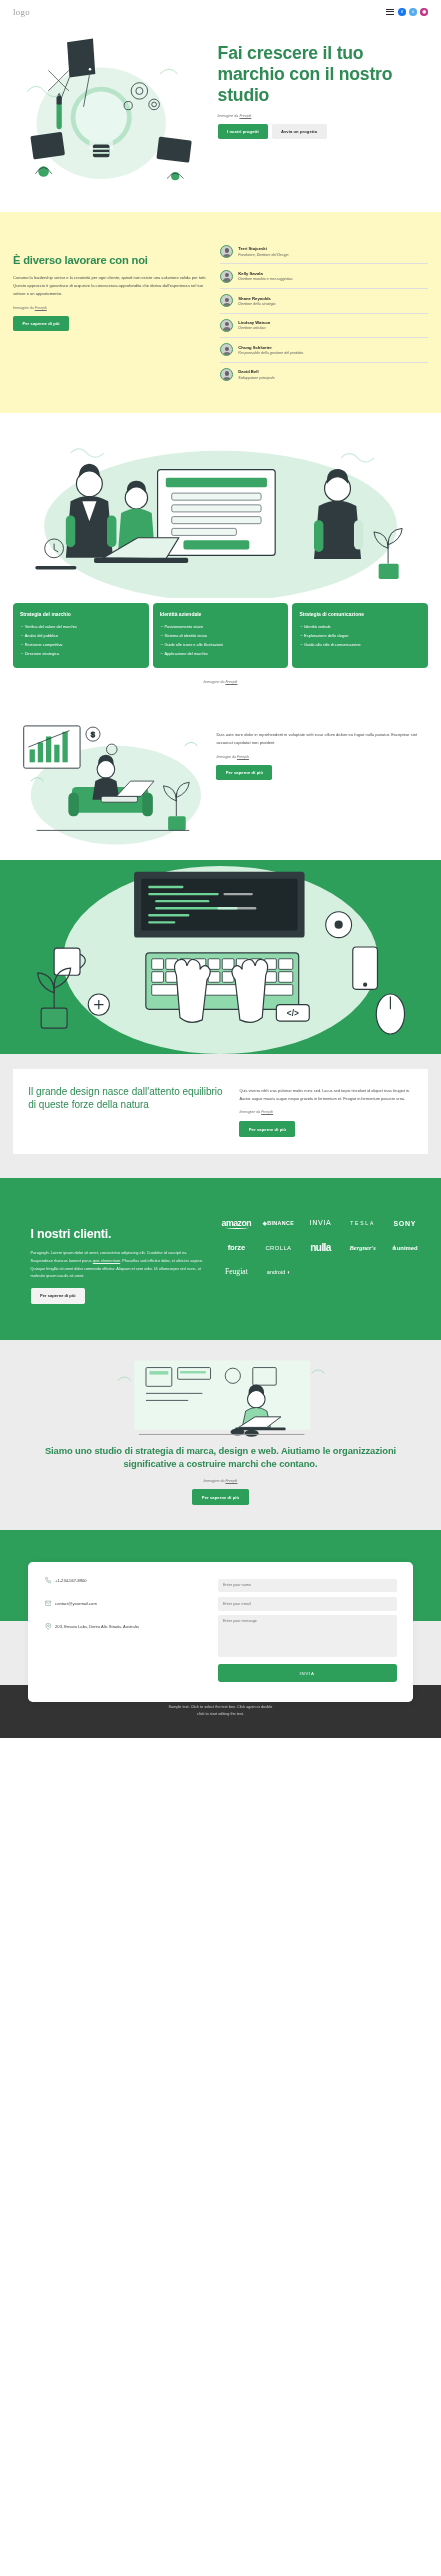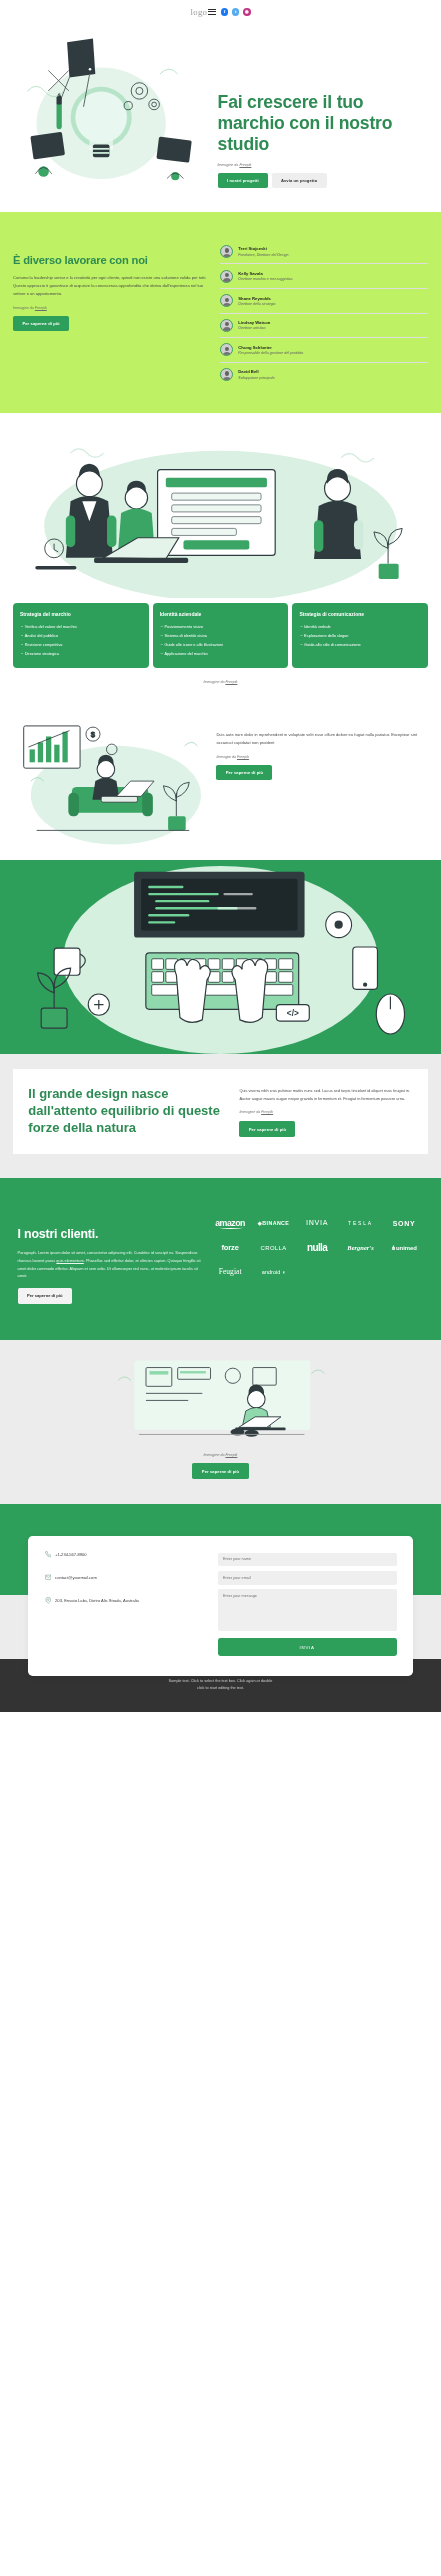--- a/index.html
+++ b/index.html
@@ -17,7 +17,7 @@
     height: 23.5px;
     display: flex;
     align-items: center;
-    justify-content: center;
+    justify-content: space-between;
     padding: 0 13px;
     background: #fff;
   }

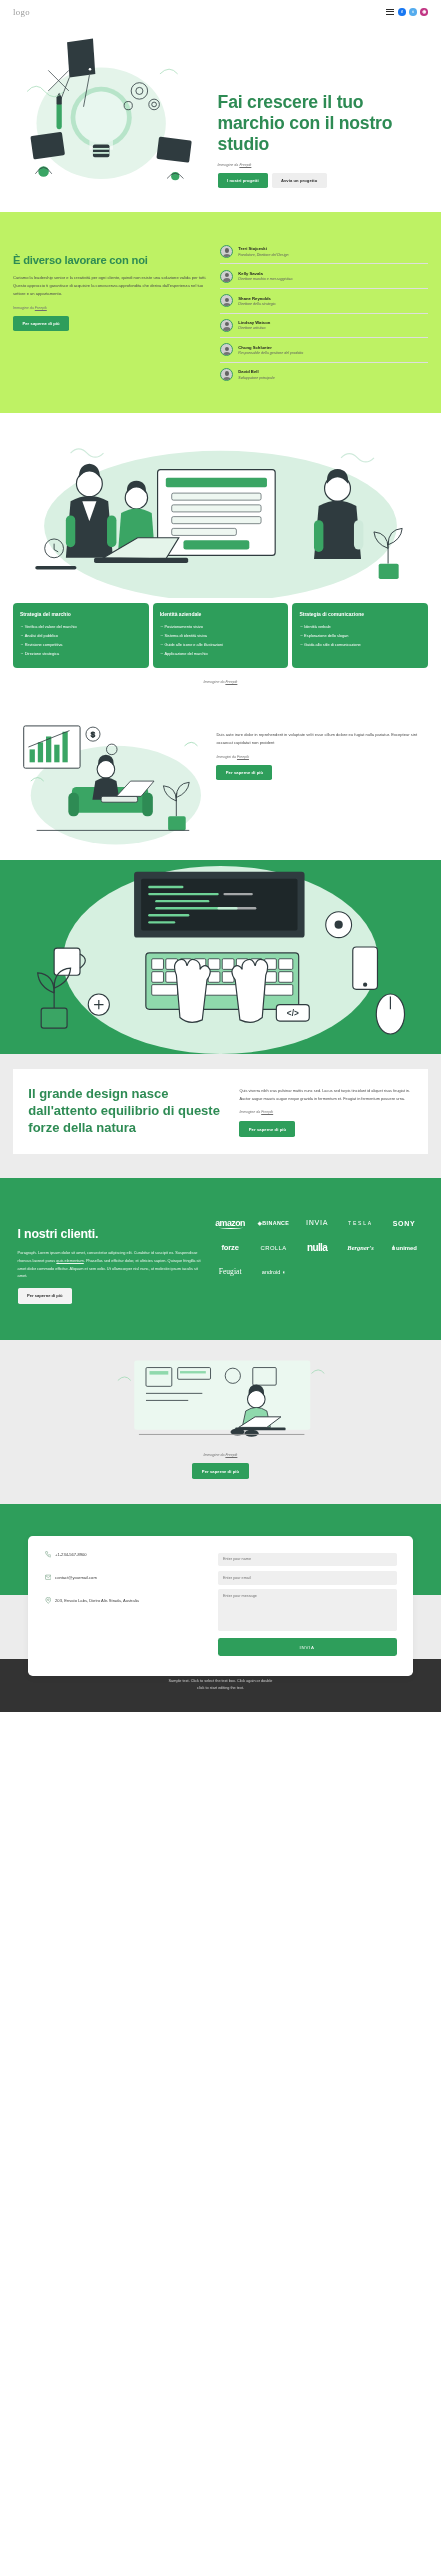--- a/index.html
+++ b/index.html
@@ -33,7 +33,7 @@
   
   .hero {
     display: flex;
-    align-items: flex-end;
+    align-items: flex-start;
     padding: 5.9px 13px 23.5px 13px;
     background: #fff;
     min-height: 176px;

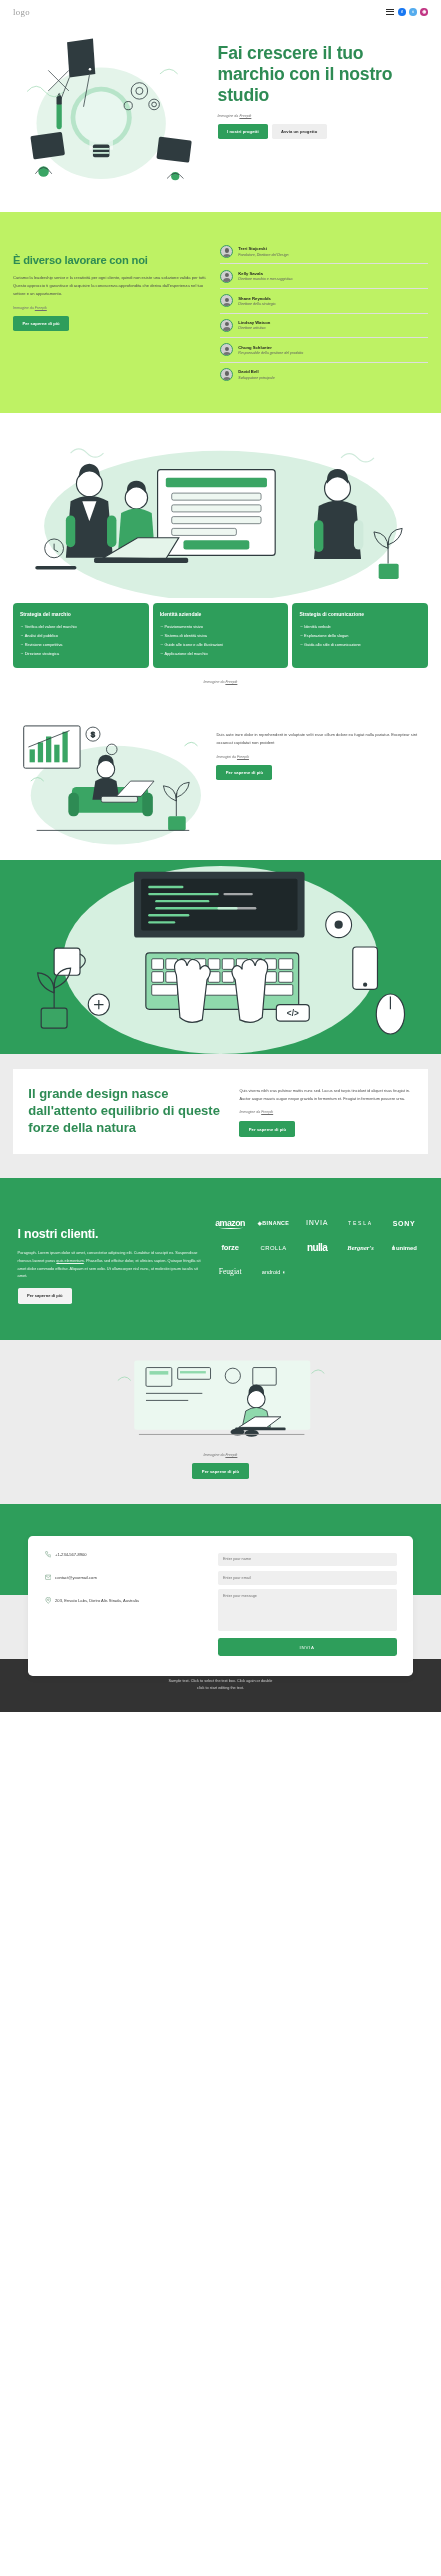--- a/index.html
+++ b/index.html
@@ -70,7 +70,7 @@
 
   
   .team {
-    background: #bef264;
+    background: #fef9c3;
     display: flex;
     padding: 28px 13px 27px 13px;
     gap: 13px;

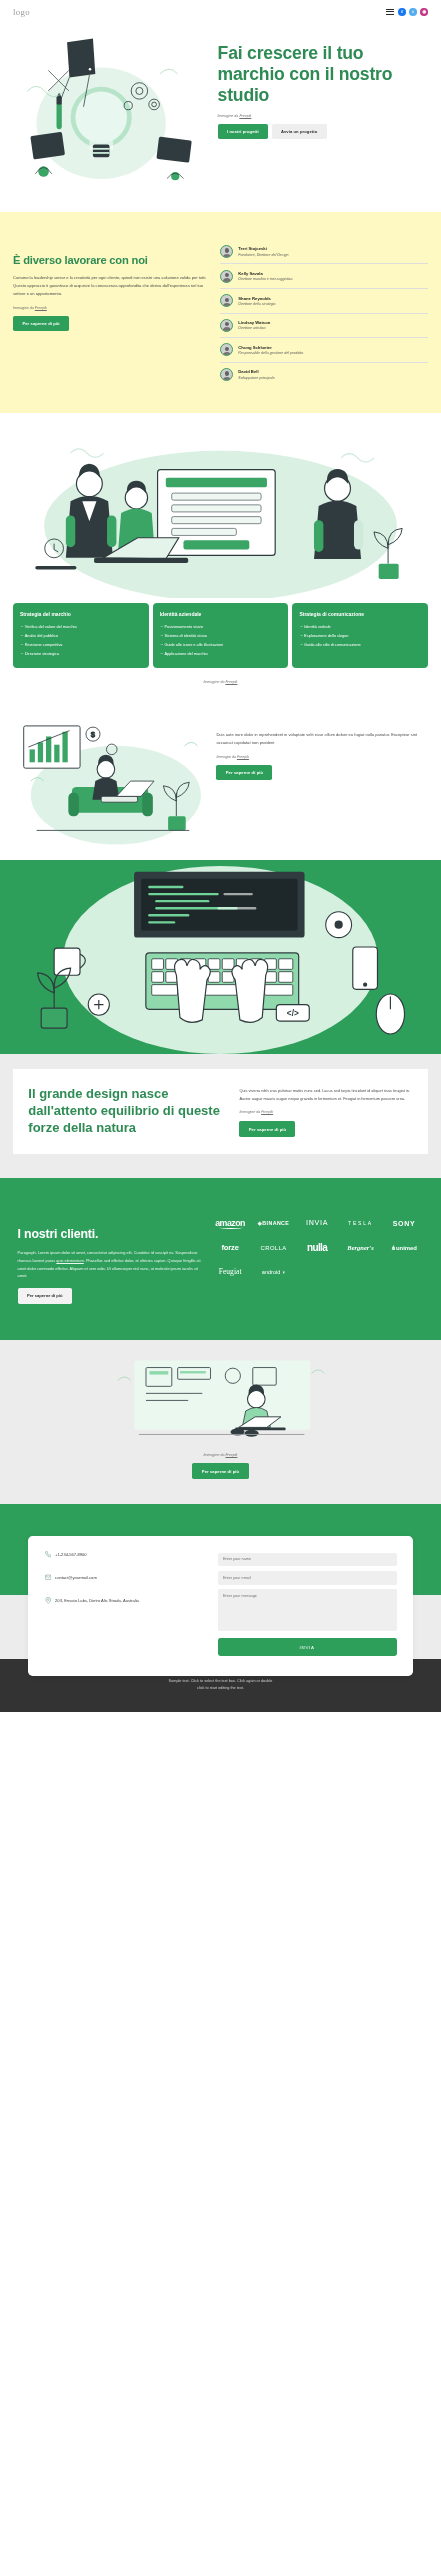--- a/index.html
+++ b/index.html
@@ -174,7 +174,7 @@
   }
   .nasce-left { flex: 1.15; }
   .nasce-right { flex: 1; padding-top: 2.4px; }
-  .nasce h2 { font-size: 13px; line-height: 1.32; font-weight: bold; color: #2e8b54; }
+  .nasce h2 { font-size: 10px; line-height: 1.32; font-weight: normal; color: #2e8b54; }
   .nasce p { font-size: 3.9px; line-height: 1.95; color: #4a4a4a; }
   .nasce .btn-primary { margin-top: 7px; display: inline-block; }
 

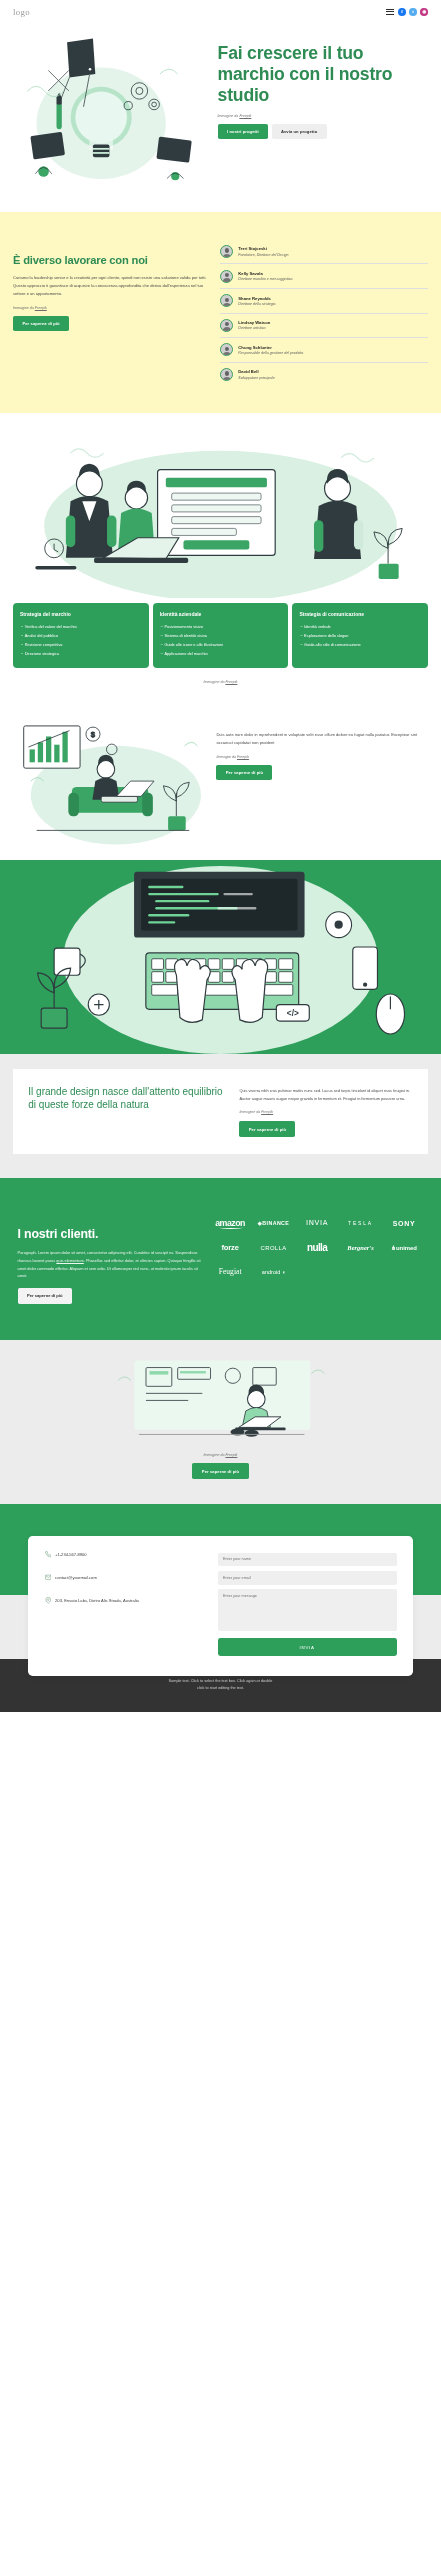--- a/index.html
+++ b/index.html
@@ -186,7 +186,7 @@
     gap: 8.2px;
     color: #fff;
   }
-  .cli-left { flex: 1; padding-top: 15.3px; }
+  .cli-left { flex: 1; padding-top: 15.3px; margin-left: 13px; }
   .cli-left h2 { font-size: 12.4px; font-weight: bold; letter-spacing: -0.2px; }
   .cli-left p { font-size: 3.9px; line-height: 1.95; margin-top: 8.2px; color: #eaf6ee; }
   .cli-left p u { text-decoration: underline; }

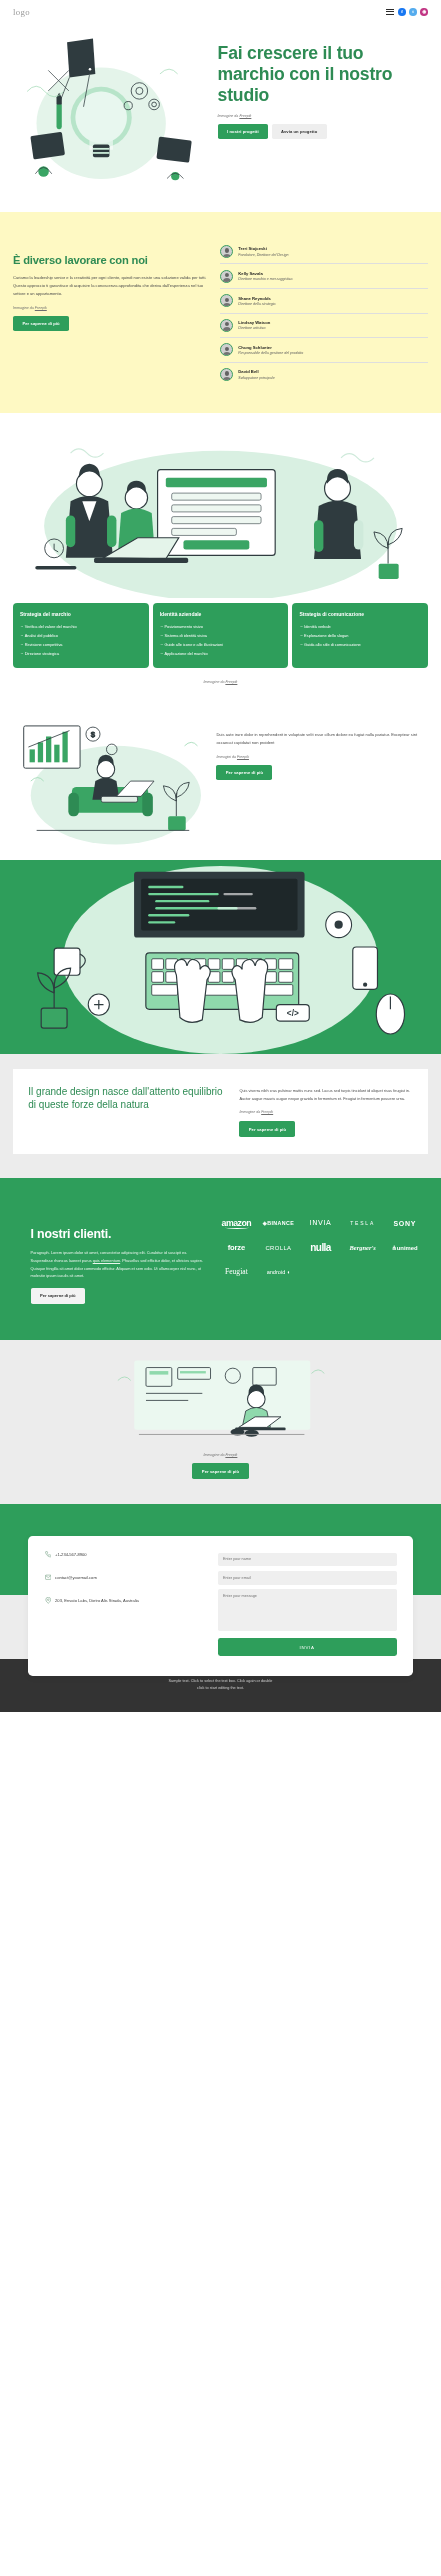--- a/index.html
+++ b/index.html
@@ -670,6 +670,7 @@
         </g>
       </svg>
     </div>
+    <h2>Siamo uno studio di strategia di marca, design e web. Aiutiamo le organizzazioni significative a costruire marchi che contano.</h2>
     <div class="credit"><span>Immagine da </span><u>Freepik</u></div>
     <button class="btn btn-primary">Per saperne di più</button>
   </div>

